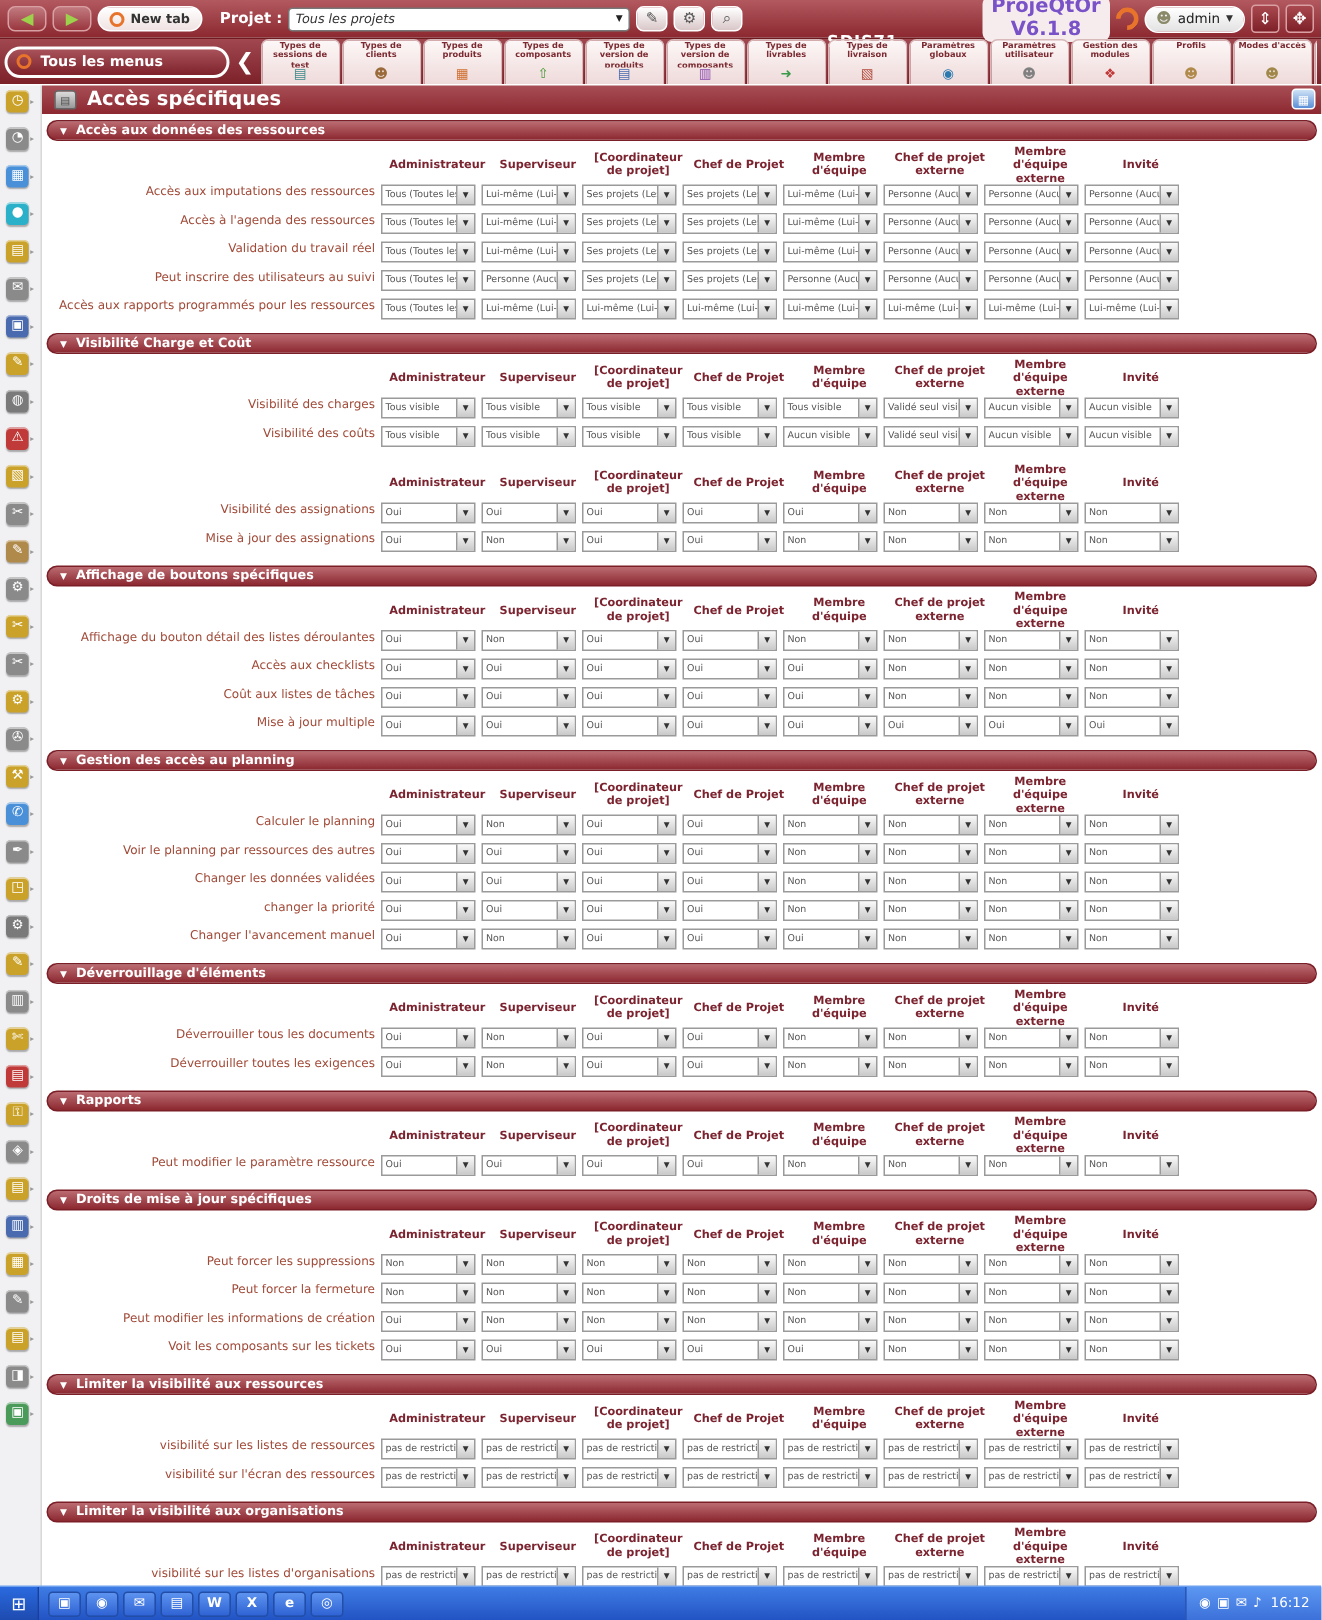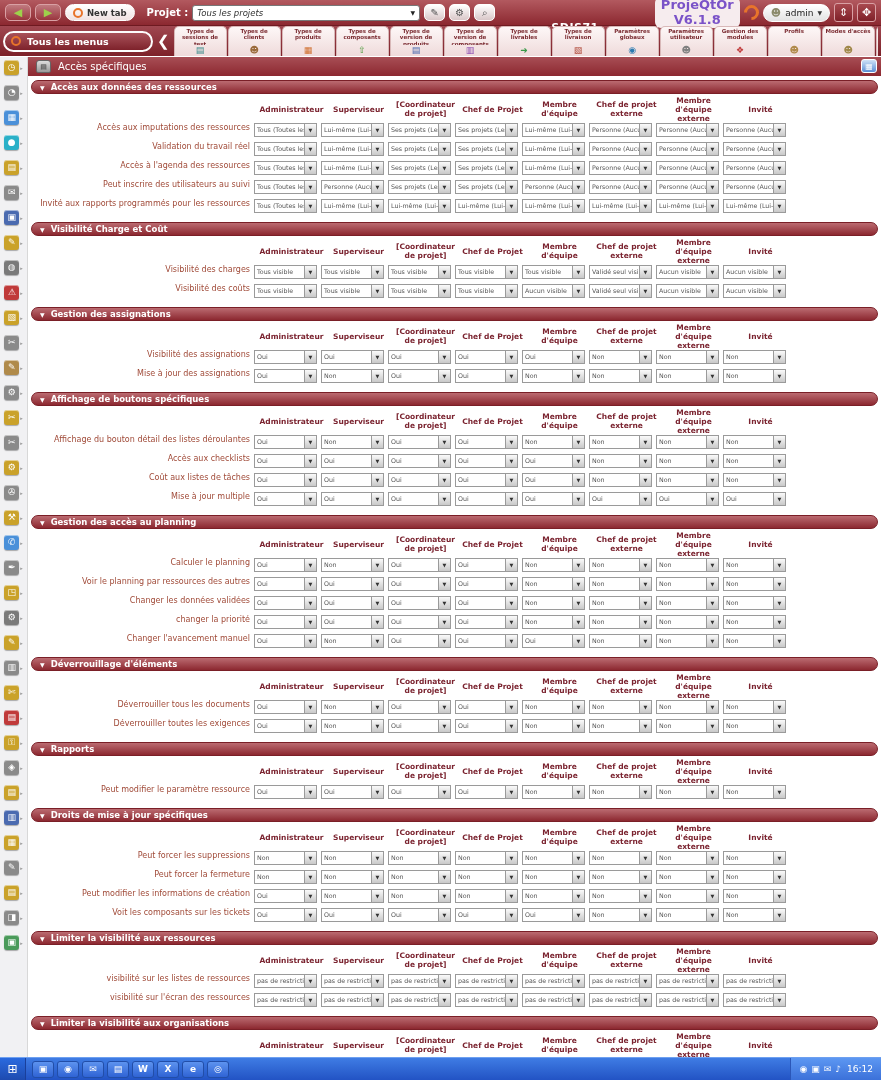--- a/index.html
+++ b/index.html
@@ -35,7 +35,7 @@
   
   .page-title-bar { position:absolute; left:28px; right:0; top:57px; height:20px; background:linear-gradient(#a84e55,#8c2830); display:flex; align-items:center; gap:7px; padding:0 8px; border-bottom:1px solid #fff; }
   .pt-icon { width:15px; height:13px; background:linear-gradient(#ddd,#999); border:1px solid #666; border-radius:3px 3px 2px 2px; font-size:7px; color:#444; display:flex; align-items:center; justify-content:center; }
-  .pt-text { color:#fff; font-weight:normal; font-size:10px; }
+  .pt-text { color:#fff; font-weight:bold; font-size:13px; }
   .pt-right-icon { position:absolute; right:4px; top:2px; width:16px; height:14px; background:linear-gradient(#cfe2f6,#5b8fd6); border:1px solid #fff; border-radius:3px; font-size:8px; color:#fff; display:flex; align-items:center; justify-content:center; }
 
   

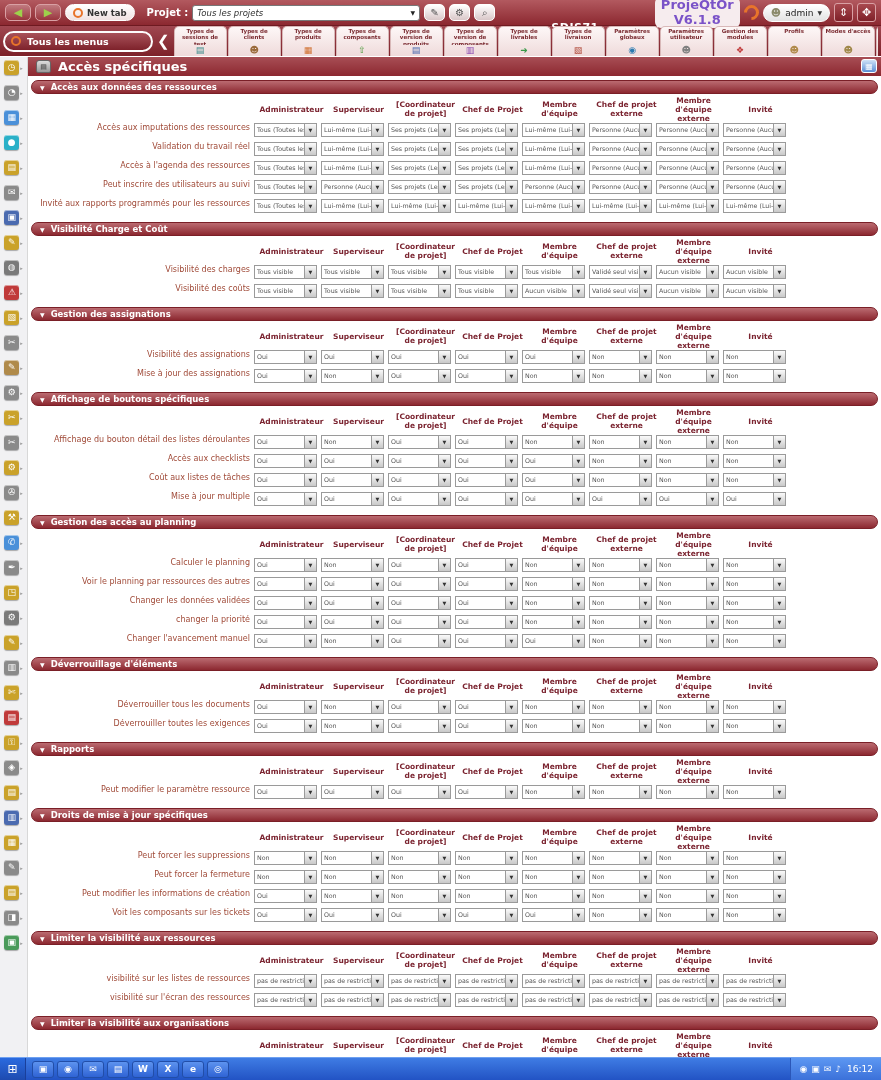--- a/index.html
+++ b/index.html
@@ -403,58 +403,58 @@
         </div>
       </div>
       <div class="perm-row">
+        <div class="row-label">Accès à l'agenda des ressources</div>
+        <div class="dd-cell">
+          <div class="dd">
+            <span class="dd-val">Tous (Toutes les r</span>
+            <span class="dd-btn">▼</span>
+          </div>
+        </div>
+        <div class="dd-cell">
+          <div class="dd">
+            <span class="dd-val">Lui-même (Lui-mê</span>
+            <span class="dd-btn">▼</span>
+          </div>
+        </div>
+        <div class="dd-cell">
+          <div class="dd">
+            <span class="dd-val">Ses projets (Les r</span>
+            <span class="dd-btn">▼</span>
+          </div>
+        </div>
+        <div class="dd-cell">
+          <div class="dd">
+            <span class="dd-val">Ses projets (Les r</span>
+            <span class="dd-btn">▼</span>
+          </div>
+        </div>
+        <div class="dd-cell">
+          <div class="dd">
+            <span class="dd-val">Lui-même (Lui-mê</span>
+            <span class="dd-btn">▼</span>
+          </div>
+        </div>
+        <div class="dd-cell">
+          <div class="dd">
+            <span class="dd-val">Personne (Aucune</span>
+            <span class="dd-btn">▼</span>
+          </div>
+        </div>
+        <div class="dd-cell">
+          <div class="dd">
+            <span class="dd-val">Personne (Aucune</span>
+            <span class="dd-btn">▼</span>
+          </div>
+        </div>
+        <div class="dd-cell">
+          <div class="dd">
+            <span class="dd-val">Personne (Aucune</span>
+            <span class="dd-btn">▼</span>
+          </div>
+        </div>
+      </div>
+      <div class="perm-row">
         <div class="row-label">Validation du travail réel</div>
-        <div class="dd-cell">
-          <div class="dd">
-            <span class="dd-val">Tous (Toutes les r</span>
-            <span class="dd-btn">▼</span>
-          </div>
-        </div>
-        <div class="dd-cell">
-          <div class="dd">
-            <span class="dd-val">Lui-même (Lui-mê</span>
-            <span class="dd-btn">▼</span>
-          </div>
-        </div>
-        <div class="dd-cell">
-          <div class="dd">
-            <span class="dd-val">Ses projets (Les r</span>
-            <span class="dd-btn">▼</span>
-          </div>
-        </div>
-        <div class="dd-cell">
-          <div class="dd">
-            <span class="dd-val">Ses projets (Les r</span>
-            <span class="dd-btn">▼</span>
-          </div>
-        </div>
-        <div class="dd-cell">
-          <div class="dd">
-            <span class="dd-val">Lui-même (Lui-mê</span>
-            <span class="dd-btn">▼</span>
-          </div>
-        </div>
-        <div class="dd-cell">
-          <div class="dd">
-            <span class="dd-val">Personne (Aucune</span>
-            <span class="dd-btn">▼</span>
-          </div>
-        </div>
-        <div class="dd-cell">
-          <div class="dd">
-            <span class="dd-val">Personne (Aucune</span>
-            <span class="dd-btn">▼</span>
-          </div>
-        </div>
-        <div class="dd-cell">
-          <div class="dd">
-            <span class="dd-val">Personne (Aucune</span>
-            <span class="dd-btn">▼</span>
-          </div>
-        </div>
-      </div>
-      <div class="perm-row">
-        <div class="row-label">Accès à l'agenda des ressources</div>
         <div class="dd-cell">
           <div class="dd">
             <span class="dd-val">Tous (Toutes les r</span>

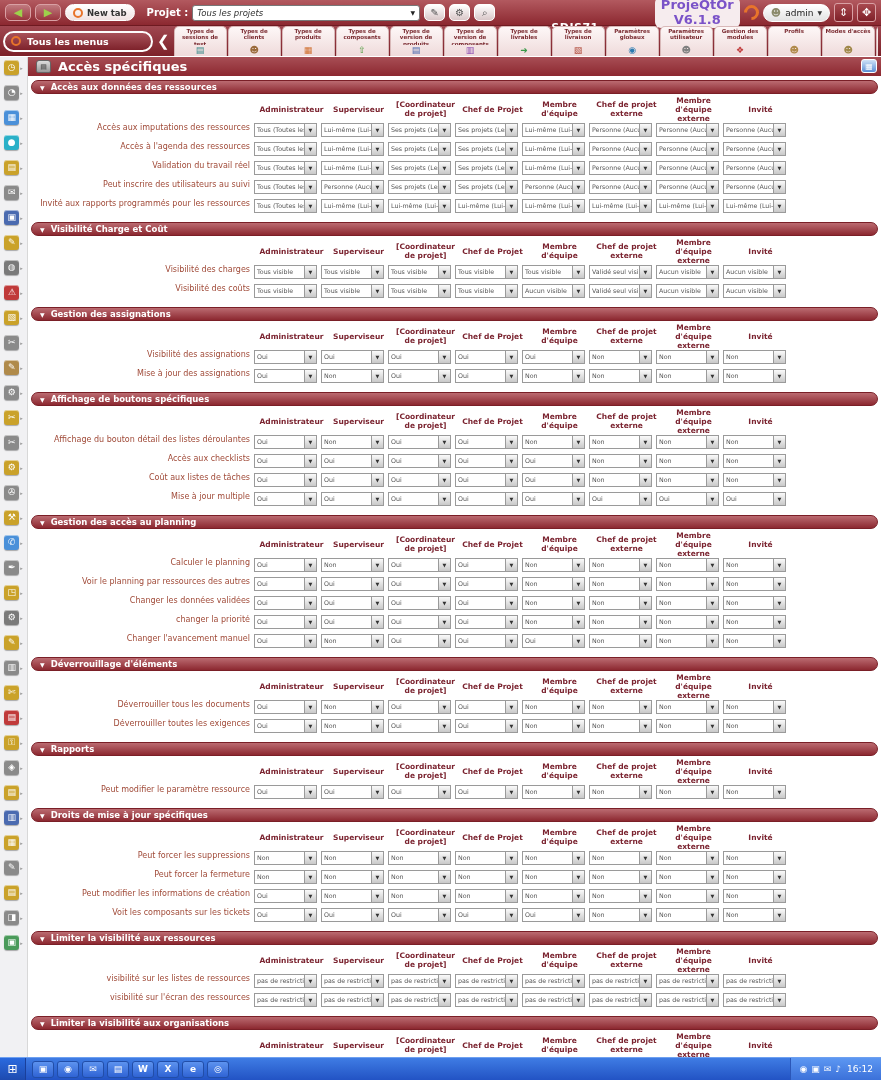--- a/index.html
+++ b/index.html
@@ -556,7 +556,7 @@
         </div>
       </div>
       <div class="perm-row">
-        <div class="row-label">Invité aux rapports programmés pour les ressources</div>
+        <div class="row-label">Accès aux rapports programmés pour les ressources</div>
         <div class="dd-cell">
           <div class="dd">
             <span class="dd-val">Tous (Toutes les r</span>

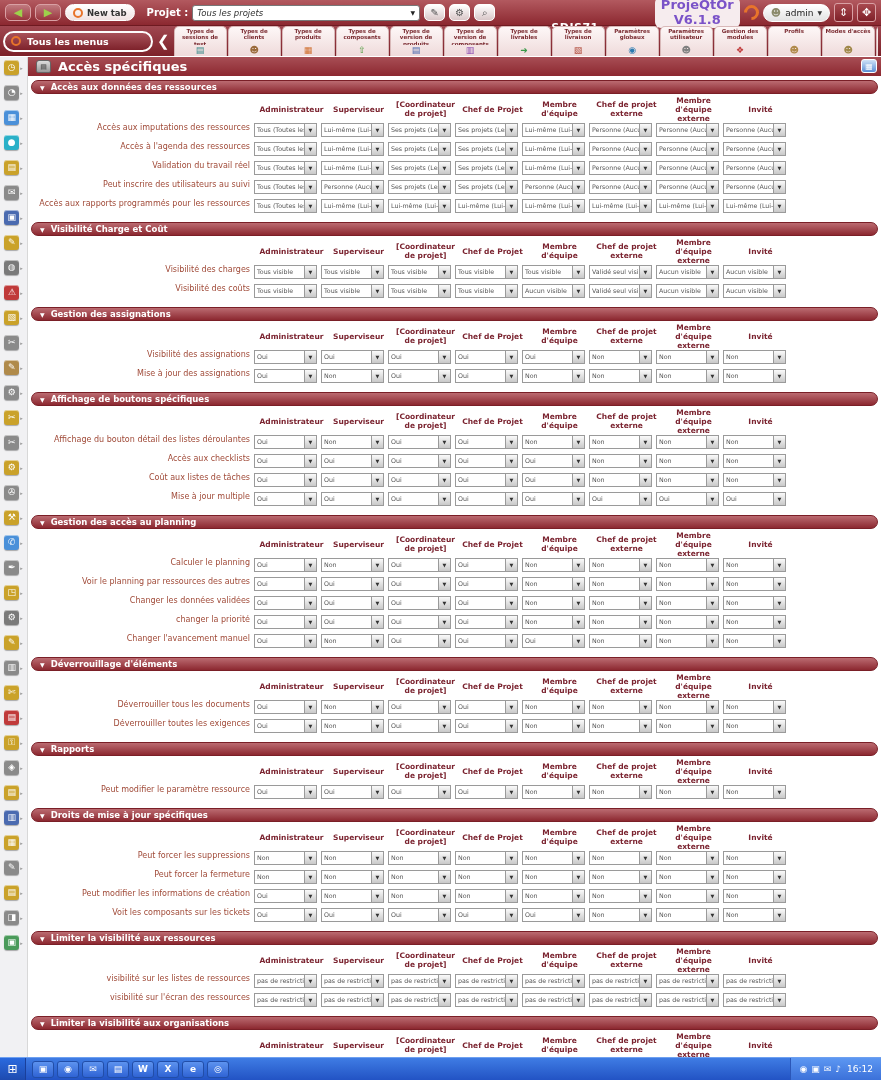--- a/index.html
+++ b/index.html
@@ -727,10 +727,6 @@
       </div>
     </div>
     <div class="section">
-      <div class="sec-bar">
-        <span class="sec-tri">▼</span>
-        <span class="sec-title">Gestion des assignations</span>
-      </div>
       <div class="col-hdr-row">
         <div class="col-spacer"></div>
         <div class="col-hdr">Administrateur</div>

